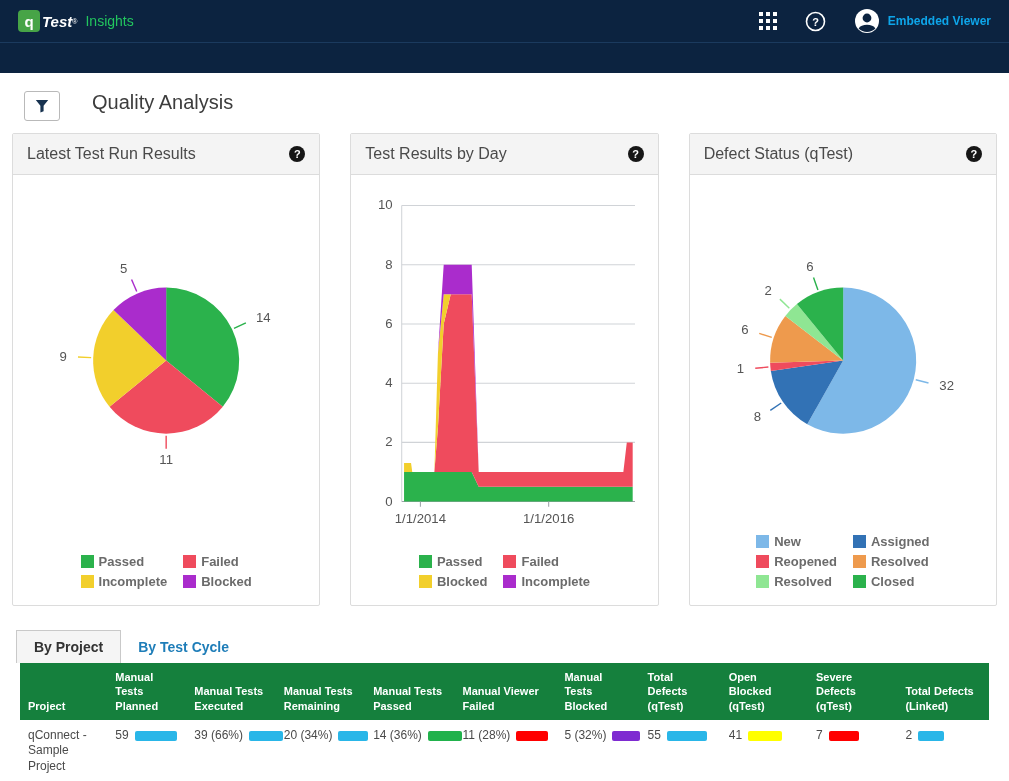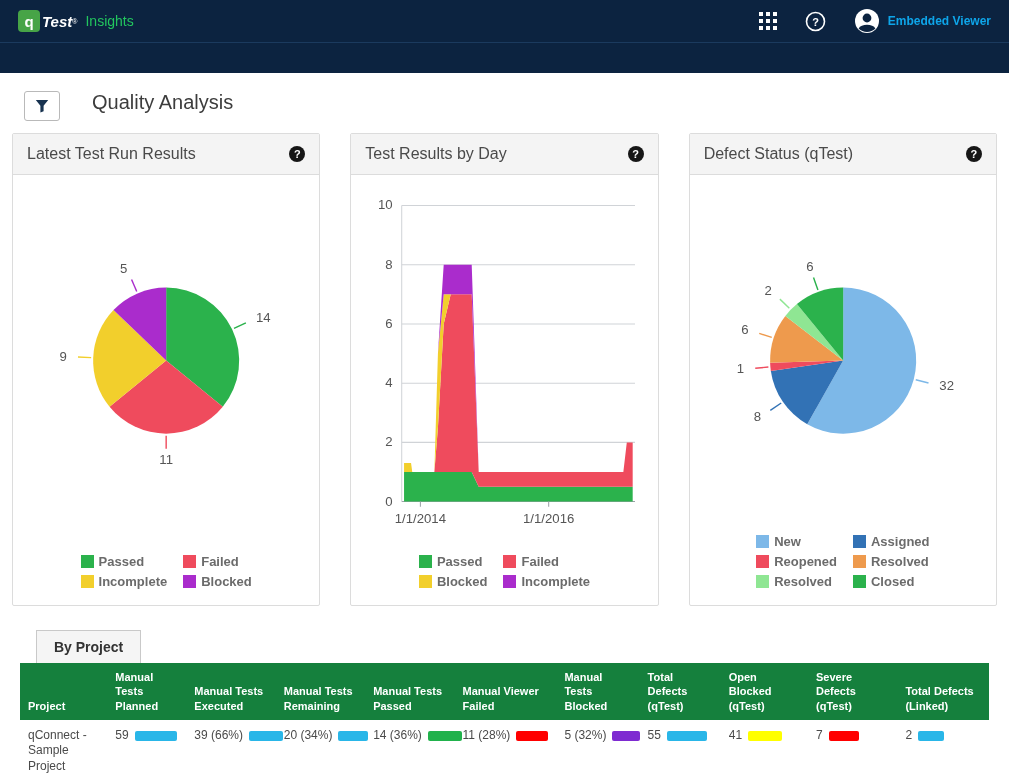--- a/index.html
+++ b/index.html
@@ -37,7 +37,7 @@
   .sw{width:13px;height:13px;display:inline-block;flex:none;}
 
   
-  .tabs{display:flex;align-items:center;margin:24px 36px 0;}
+  .tabs{display:flex;align-items:center;margin:24px 16px 0;}
   .tab{padding:8px 17px;font-size:14px;font-weight:bold;cursor:pointer;}
   .tab-active{background:#f5f5f5;border:1px solid #c9c9c9;border-bottom:none;color:#333;}
   .tab-link{color:#1e7db8;}

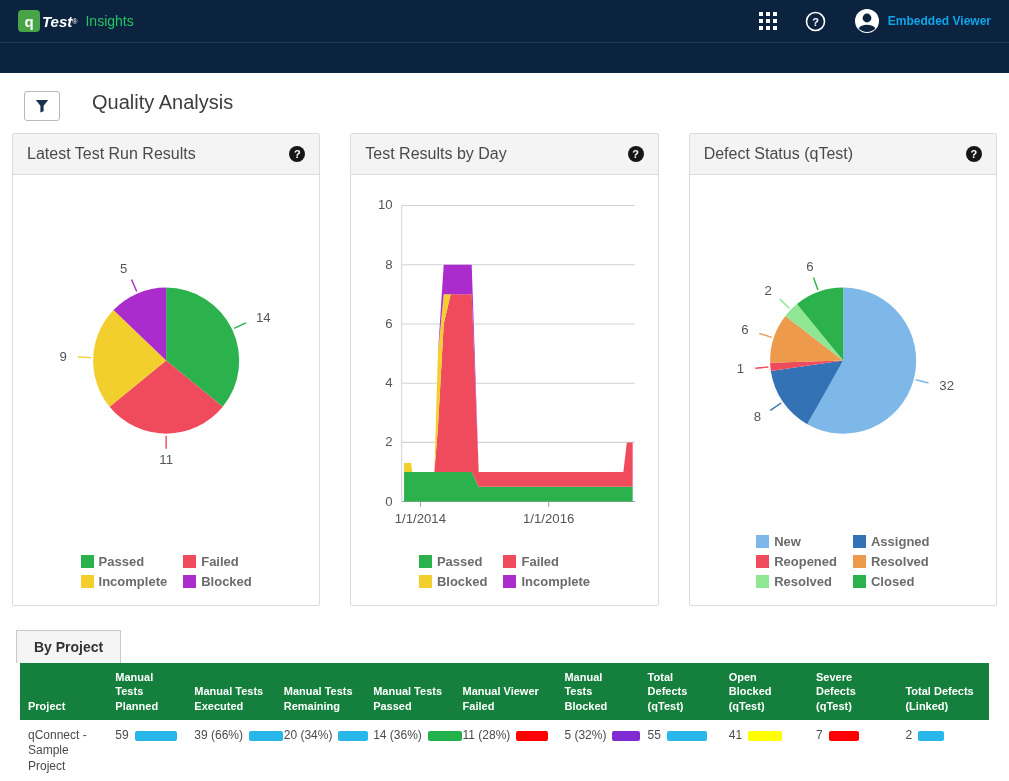--- a/index.html
+++ b/index.html
@@ -256,6 +256,7 @@
 
   <div class="tabs">
     <div class="tab tab-active">By Project</div>
+    <div class="tab tab-link">By Test Cycle</div>
   </div>
 
   <table class="project-table">

